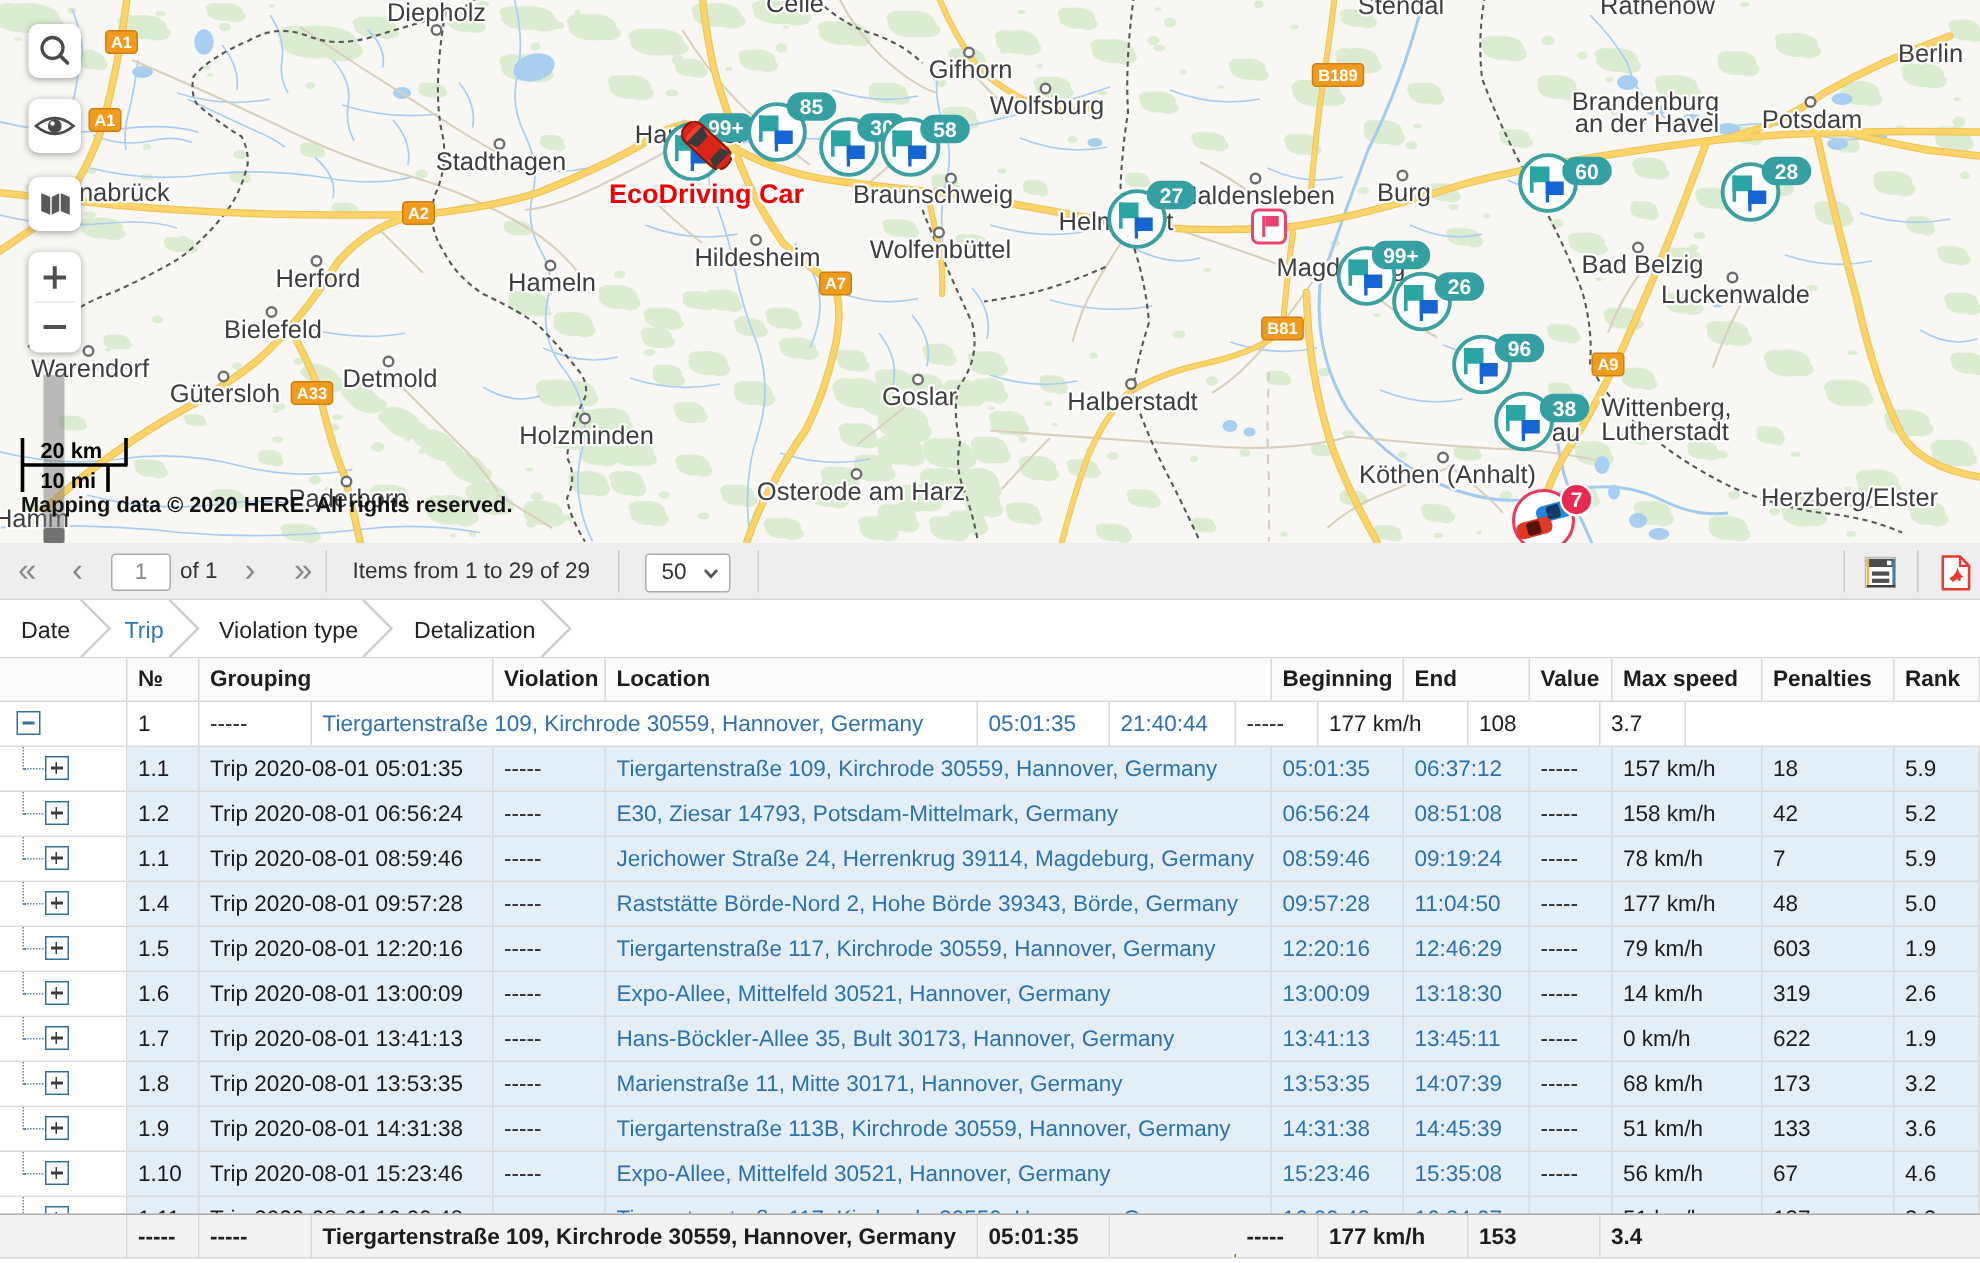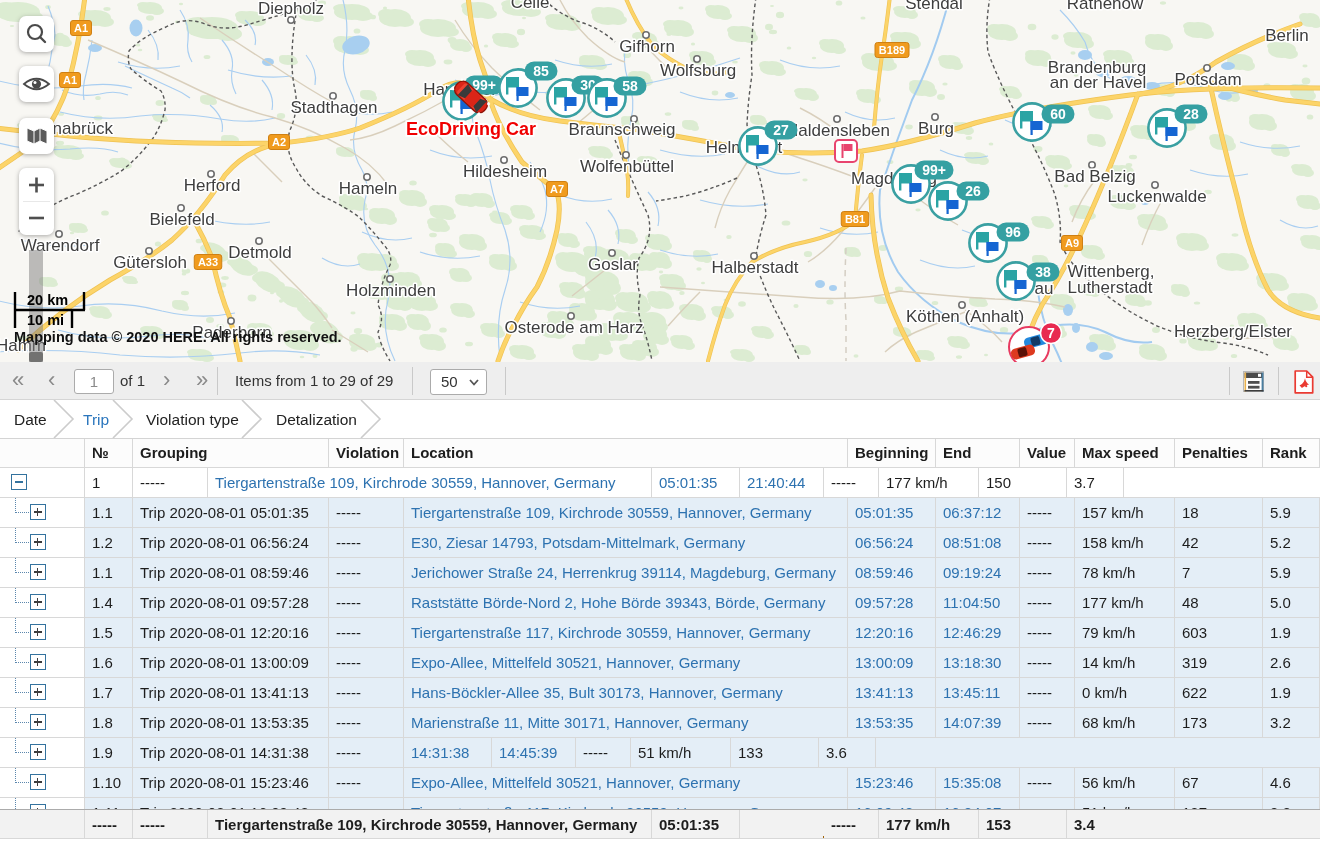--- a/index.html
+++ b/index.html
@@ -1262,7 +1262,7 @@
     <div class="c6 lnk">21:40:44</div>
     <div class="c7">-----</div>
     <div class="c8">177 km/h</div>
-    <div class="c9">150</div>
+    <div class="c9">108</div>
     <div class="c10">3.7</div>
   </div>
   <div class="trow blue">

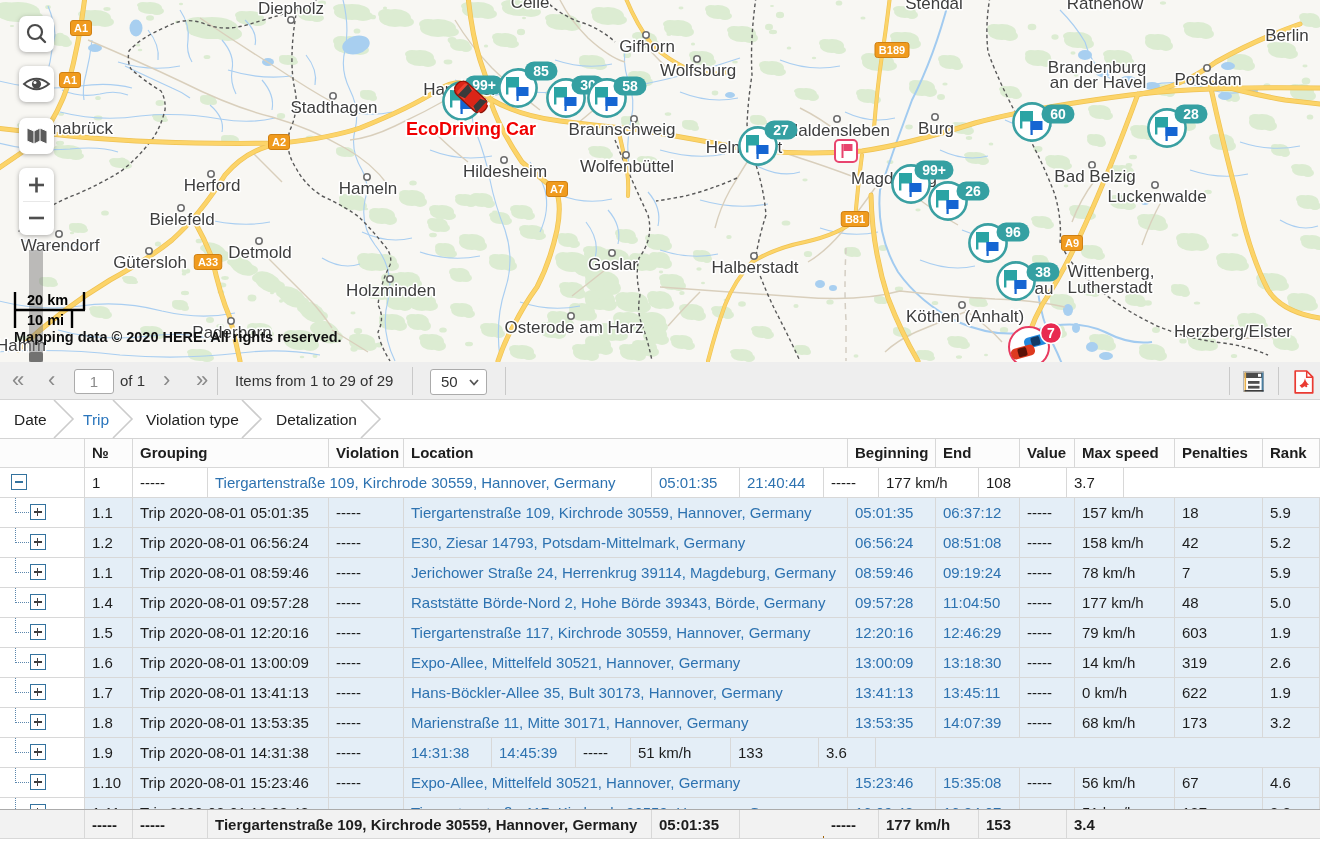--- a/index.html
+++ b/index.html
@@ -1410,6 +1410,7 @@
     <div class="c1">1.9</div>
     <div class="c2">Trip 2020-08-01 14:31:38</div>
     <div class="c3">-----</div>
+    <div class="c4 lnk">Tiergartenstraße 113B, Kirchrode 30559, Hannover, Germany</div>
     <div class="c5 lnk">14:31:38</div>
     <div class="c6 lnk">14:45:39</div>
     <div class="c7">-----</div>

